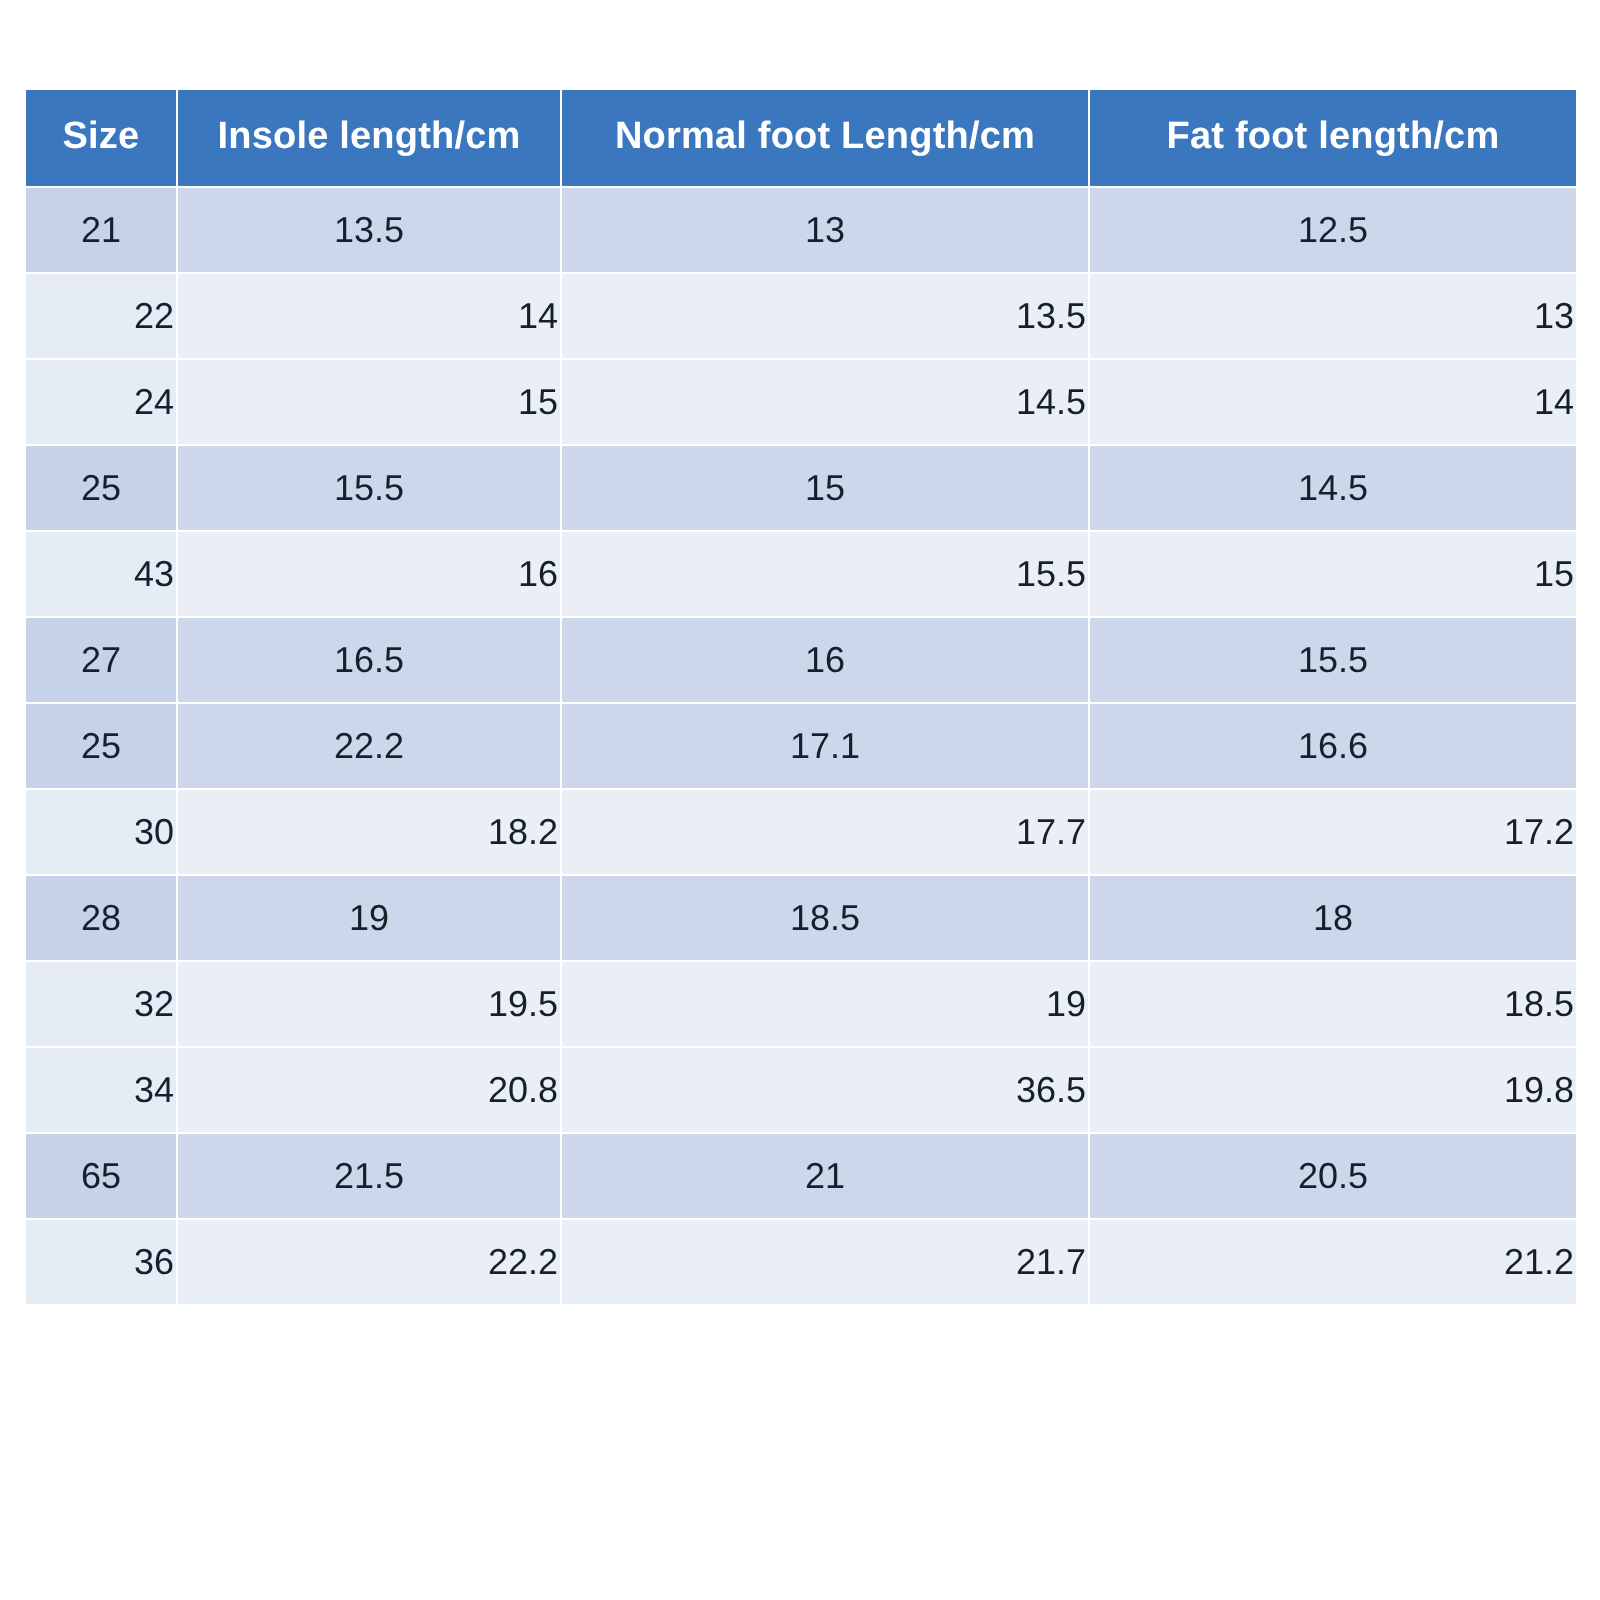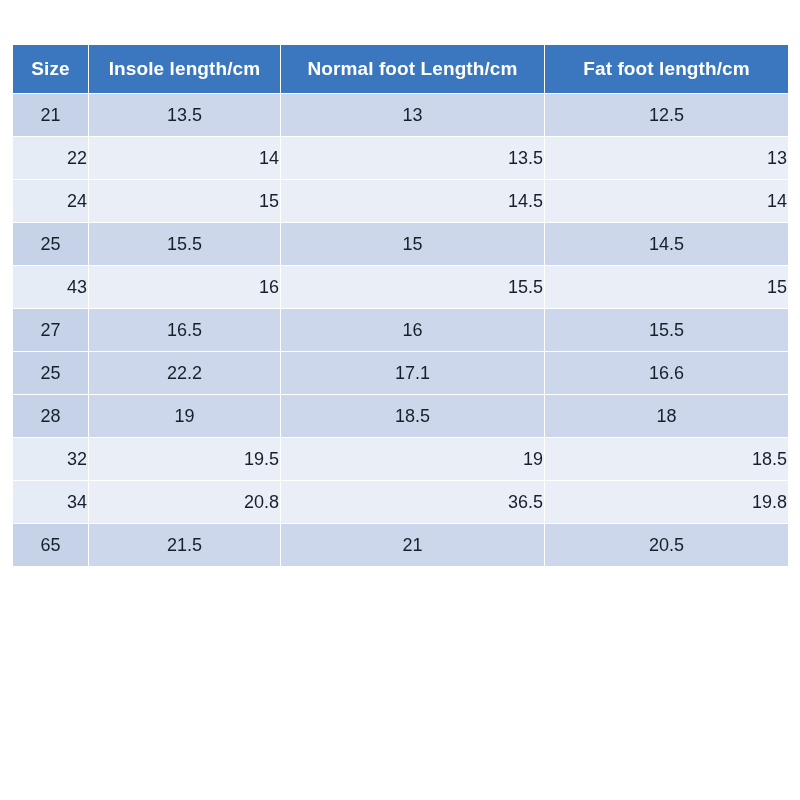--- a/index.html
+++ b/index.html
@@ -119,6 +119,12 @@
           <td>17.1</td>
           <td>16.6</td>
         </tr>
+        <tr class="even">
+          <td class="first">30</td>
+          <td>18.2</td>
+          <td>17.7</td>
+          <td>17.2</td>
+        </tr>
         <tr class="odd">
           <td class="first">28</td>
           <td>19</td>

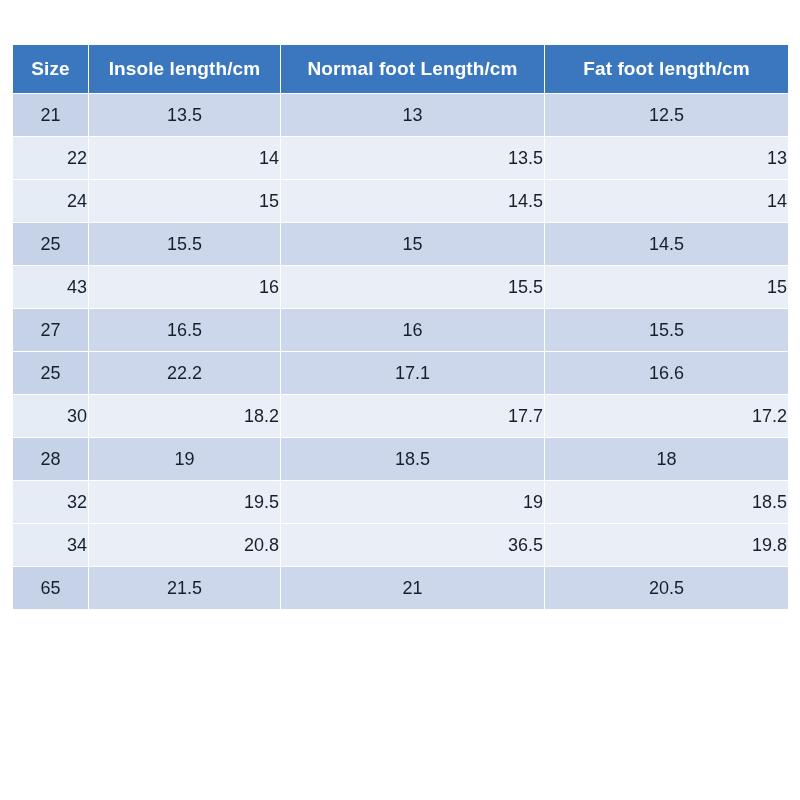--- a/index.html
+++ b/index.html
@@ -149,6 +149,12 @@
           <td>21</td>
           <td>20.5</td>
         </tr>
+        <tr class="even">
+          <td class="first">36</td>
+          <td>22.2</td>
+          <td>21.7</td>
+          <td>21.2</td>
+        </tr>
       </tbody>
   </table>
 </div>

